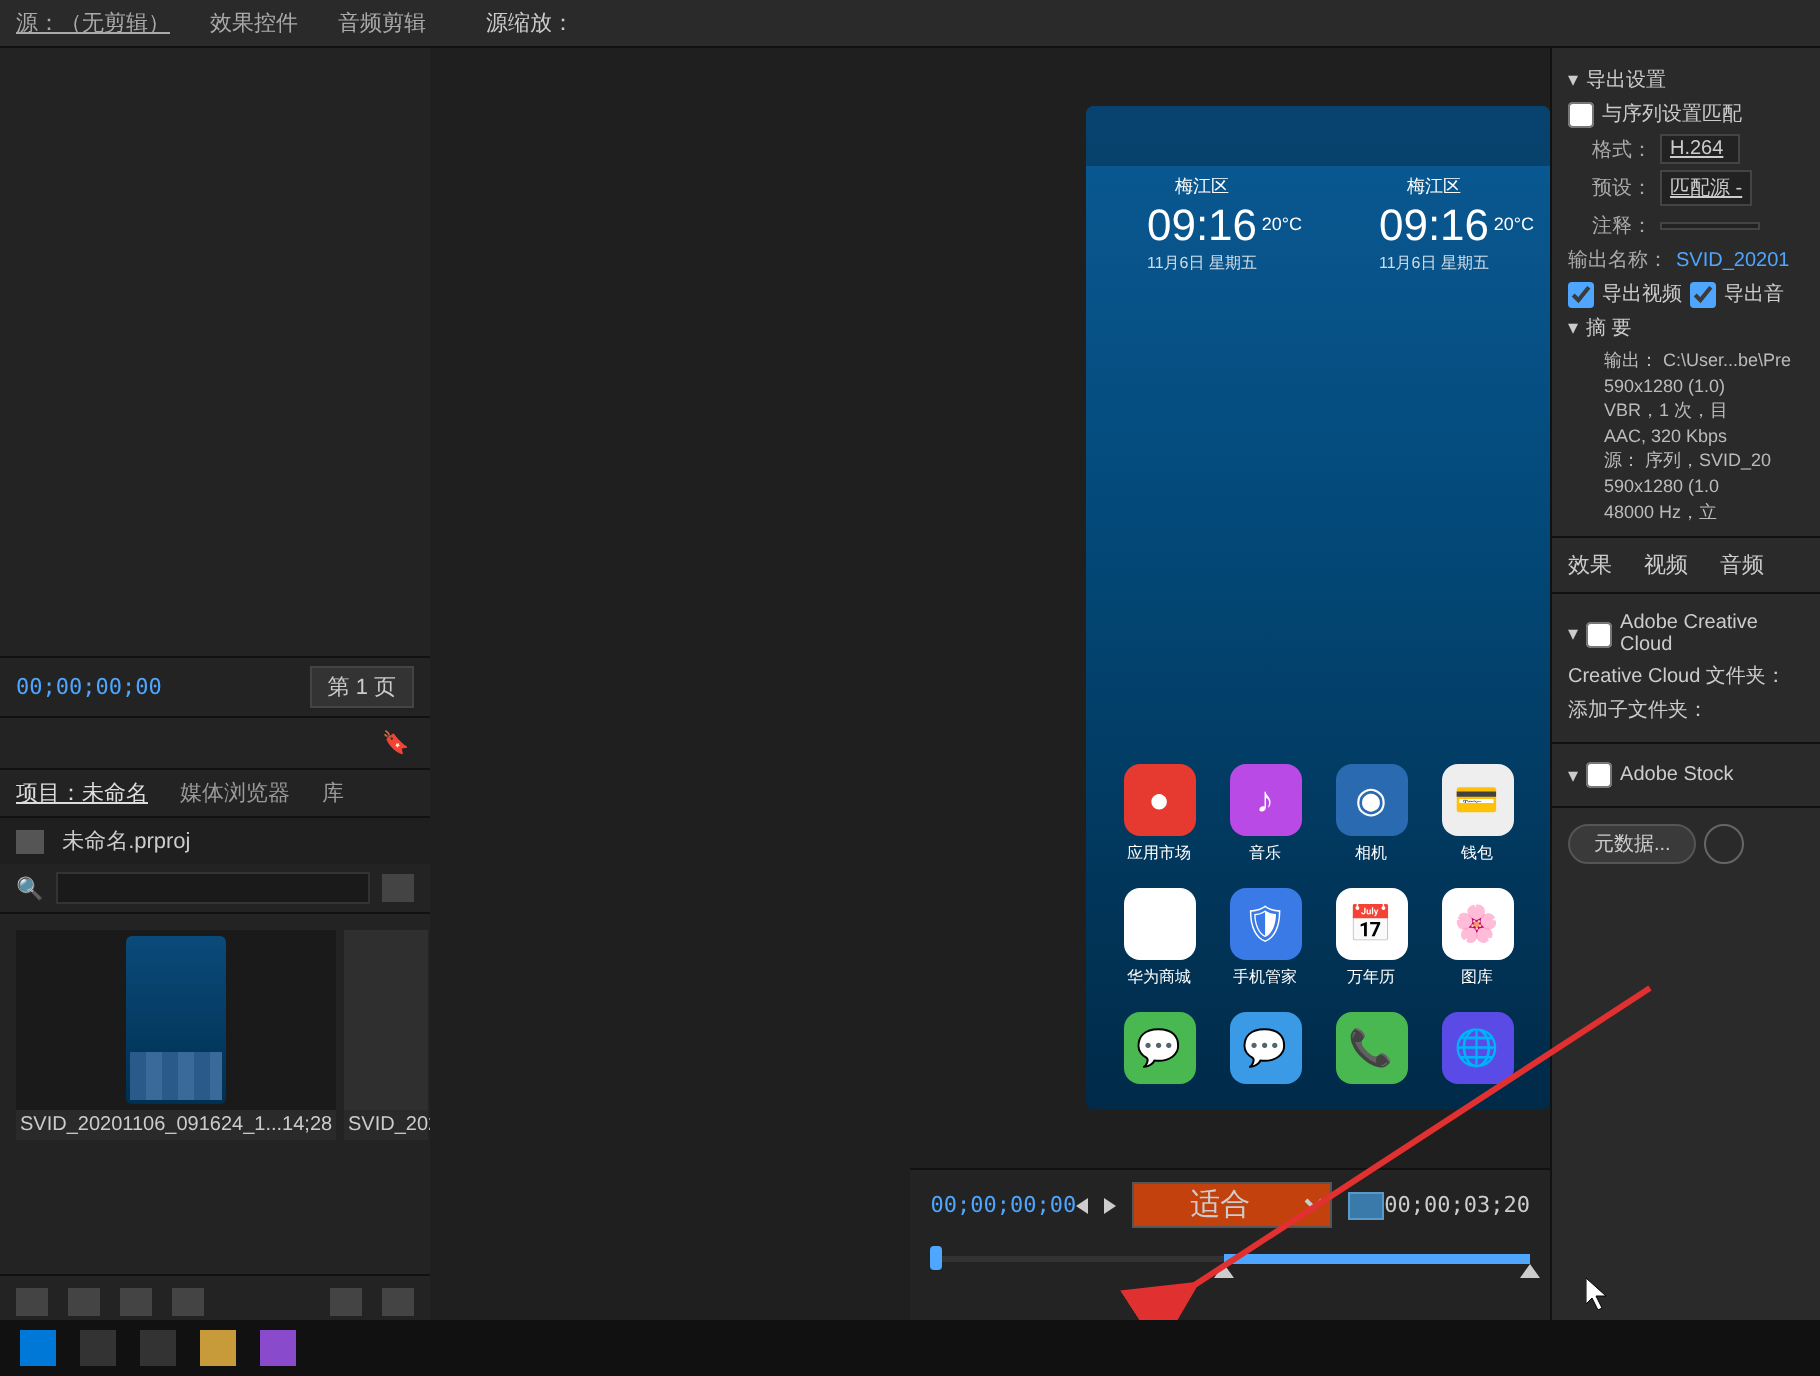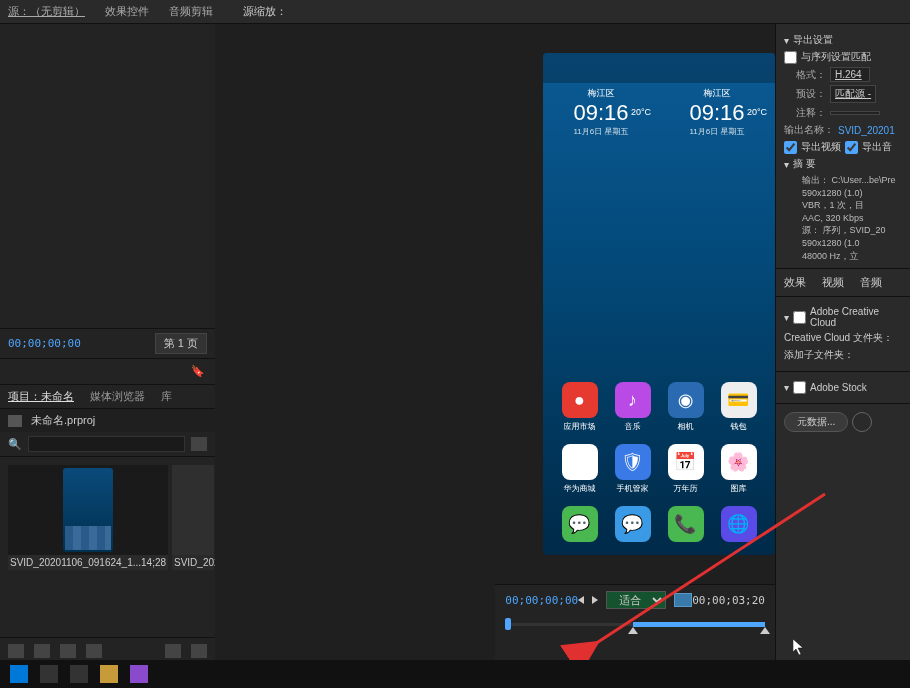--- a/index.html
+++ b/index.html
@@ -64,7 +64,7 @@
 .bottom-controls { height: 80px; background: #232323; border-top: 1px solid #111; padding: 6px 10px; }
 .ctrl-row1 { display: flex; align-items: center; justify-content: space-between; }
 .ctrl-center { display: flex; align-items: center; gap: 8px; }
-.fit-select { background: #14532d; border: 1px solid #555; color: #ccc; padding: 1px 8px; font-size: 11px; }
+.fit-select { background: #c2410c; border: 1px solid #555; color: #ccc; padding: 1px 24px; font-size: 15px; }
 .cam-btn { width: 18px; height: 14px; background: #3a7aaa; border: 1px solid #5a9aca; }
 .timeline-bar { position: relative; height: 20px; margin-top: 6px; }
 .tl-track { position: absolute; left: 0; right: 0; top: 8px; height: 3px; background: #333; }

